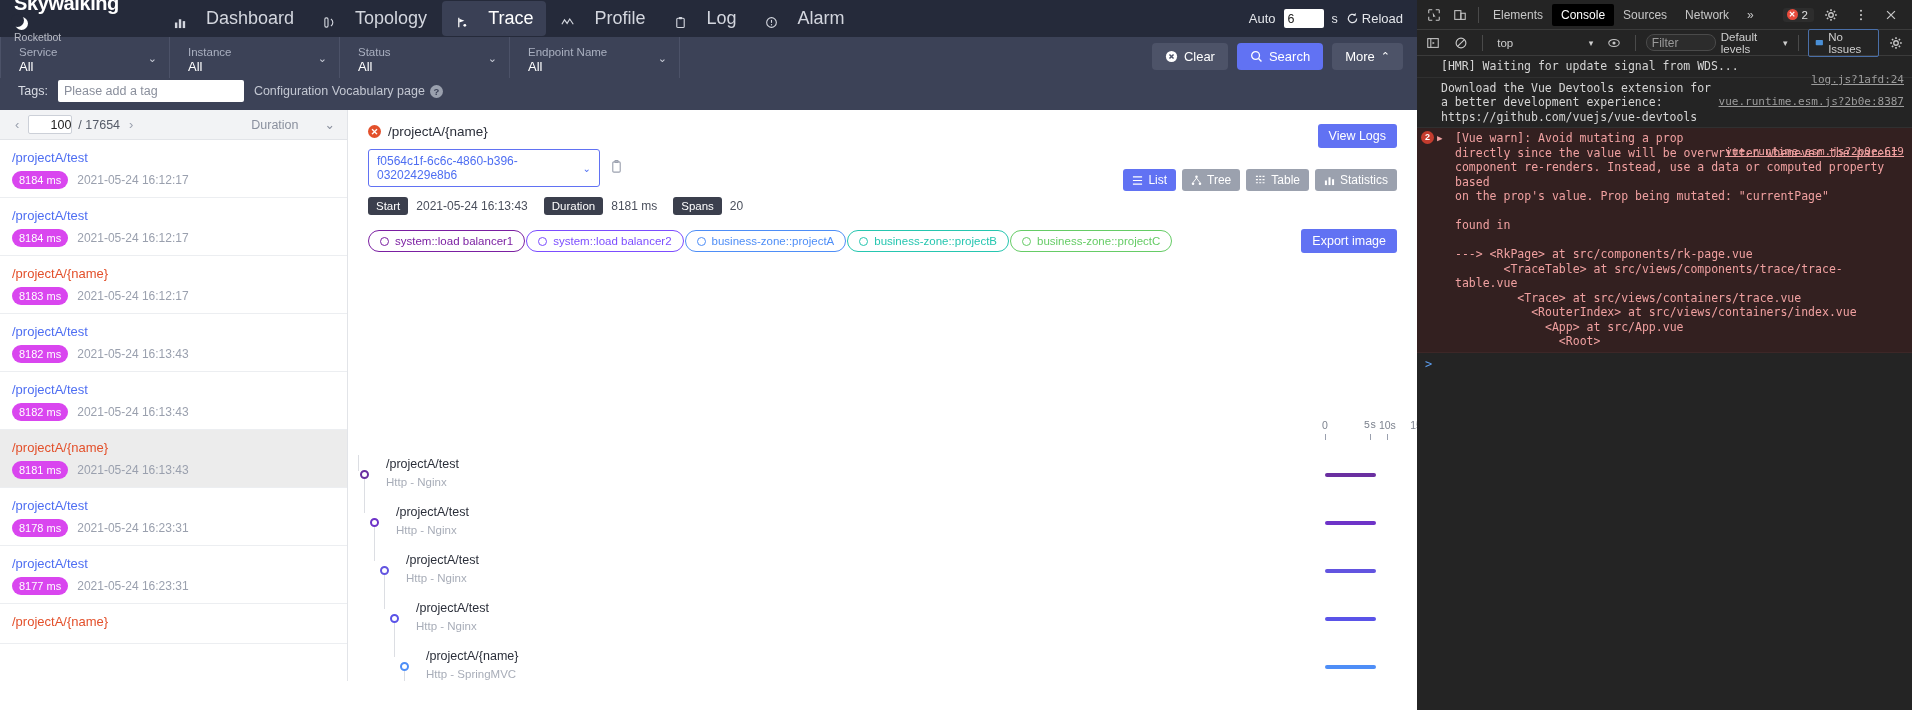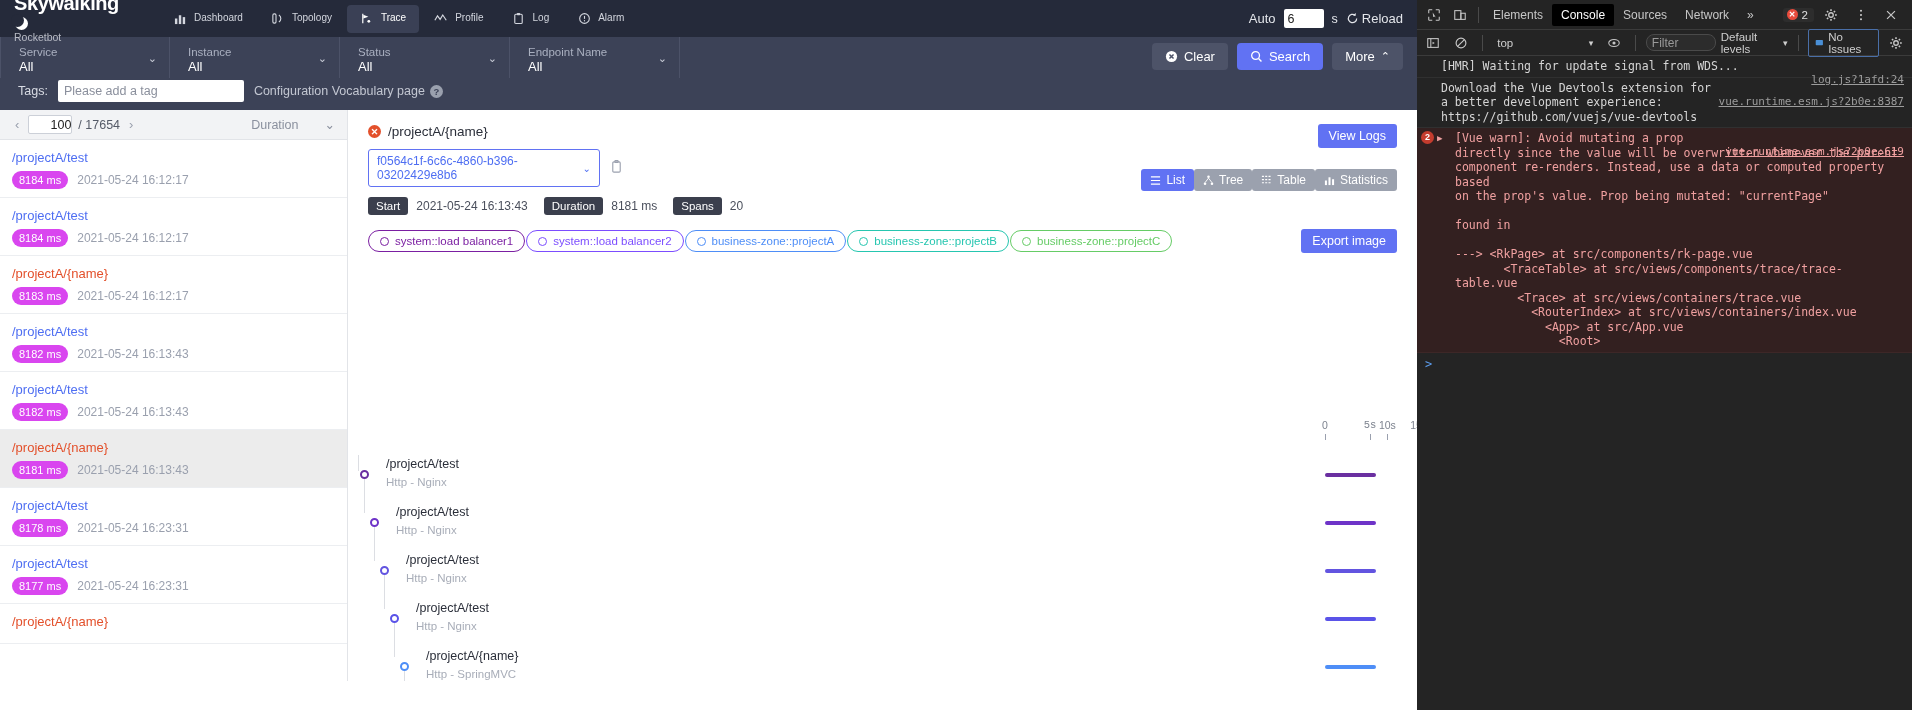--- a/index.html
+++ b/index.html
@@ -30,7 +30,7 @@
 
   .nav { display:flex; align-items:center; margin-left: 28px; gap: 2px; }
   .nav-item {
-    display:flex; align-items:flex-start; gap:7px; color:#d3d6de; font-size:10px;
+    display:flex; align-items:flex-end; gap:19px; color:#d3d6de; font-size:18px;
     padding:7px 13px; border-radius:4px; cursor:pointer; white-space:nowrap;
   }
   .nav-item.active { background:#3a4055; color:#fff; }

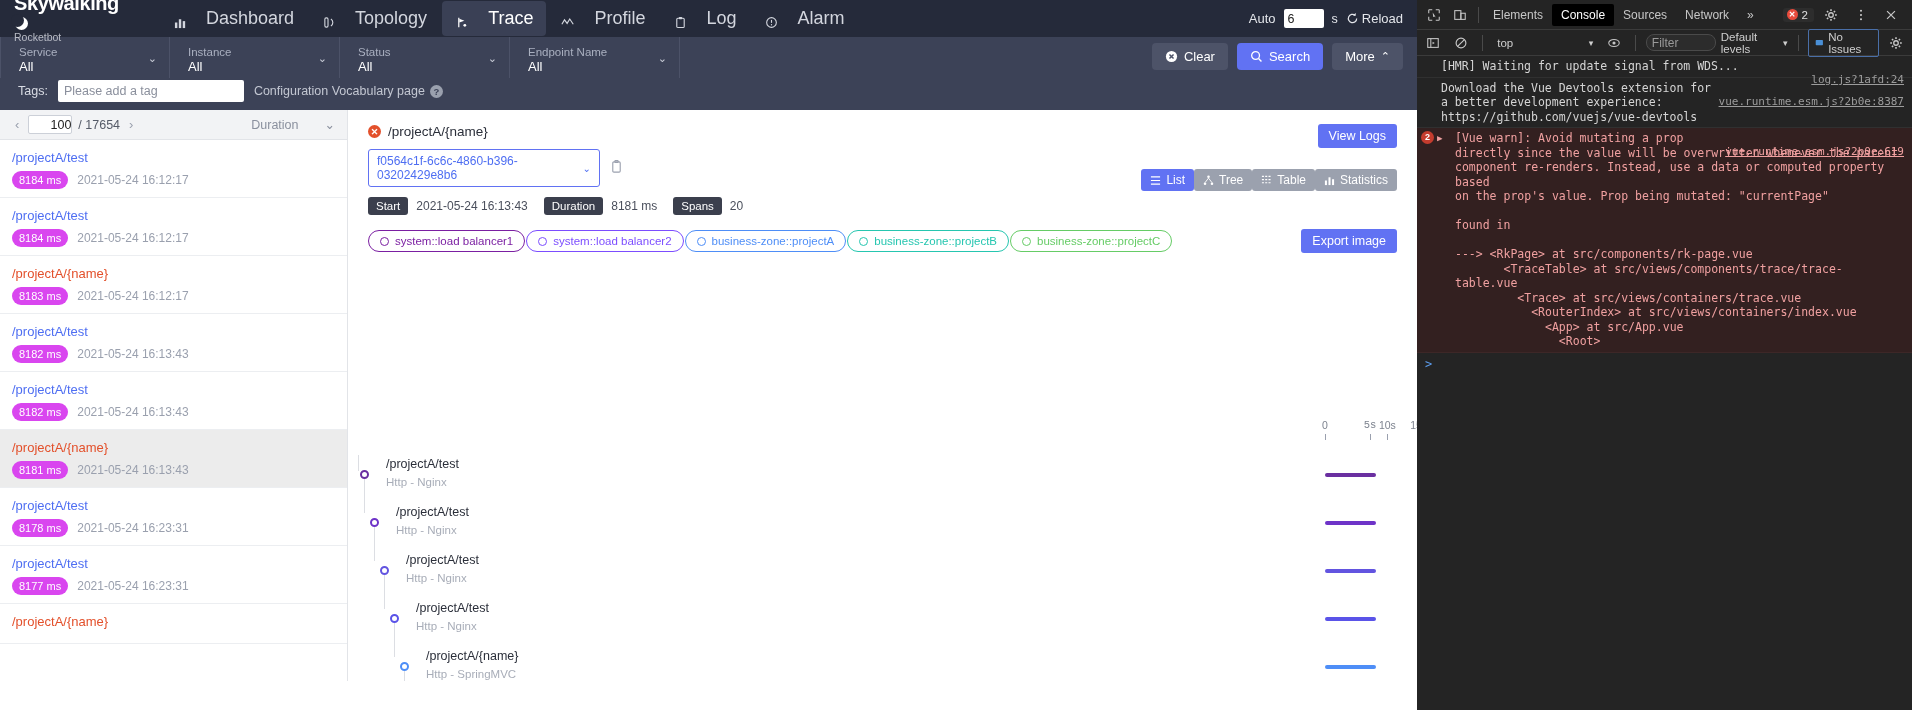--- a/index.html
+++ b/index.html
@@ -135,7 +135,7 @@
     position:absolute; right:20px; top:14px; background:#6172f3; color:#fff;
     font-size:12.5px; padding:5px 11px; border-radius:3px; cursor:pointer;
   }
-  .viewmodes { position:absolute; right:20px; top:59px; display:flex; }
+  .viewmodes { position:absolute; right:20px; top:59px; display:flex; gap:6px; }
   .vm {
     display:flex; align-items:center; gap:5px; font-size:12px; padding:4px 9px;
     border-radius:3px; background:#9ba1ae; color:#fff; cursor:pointer; white-space:nowrap;

